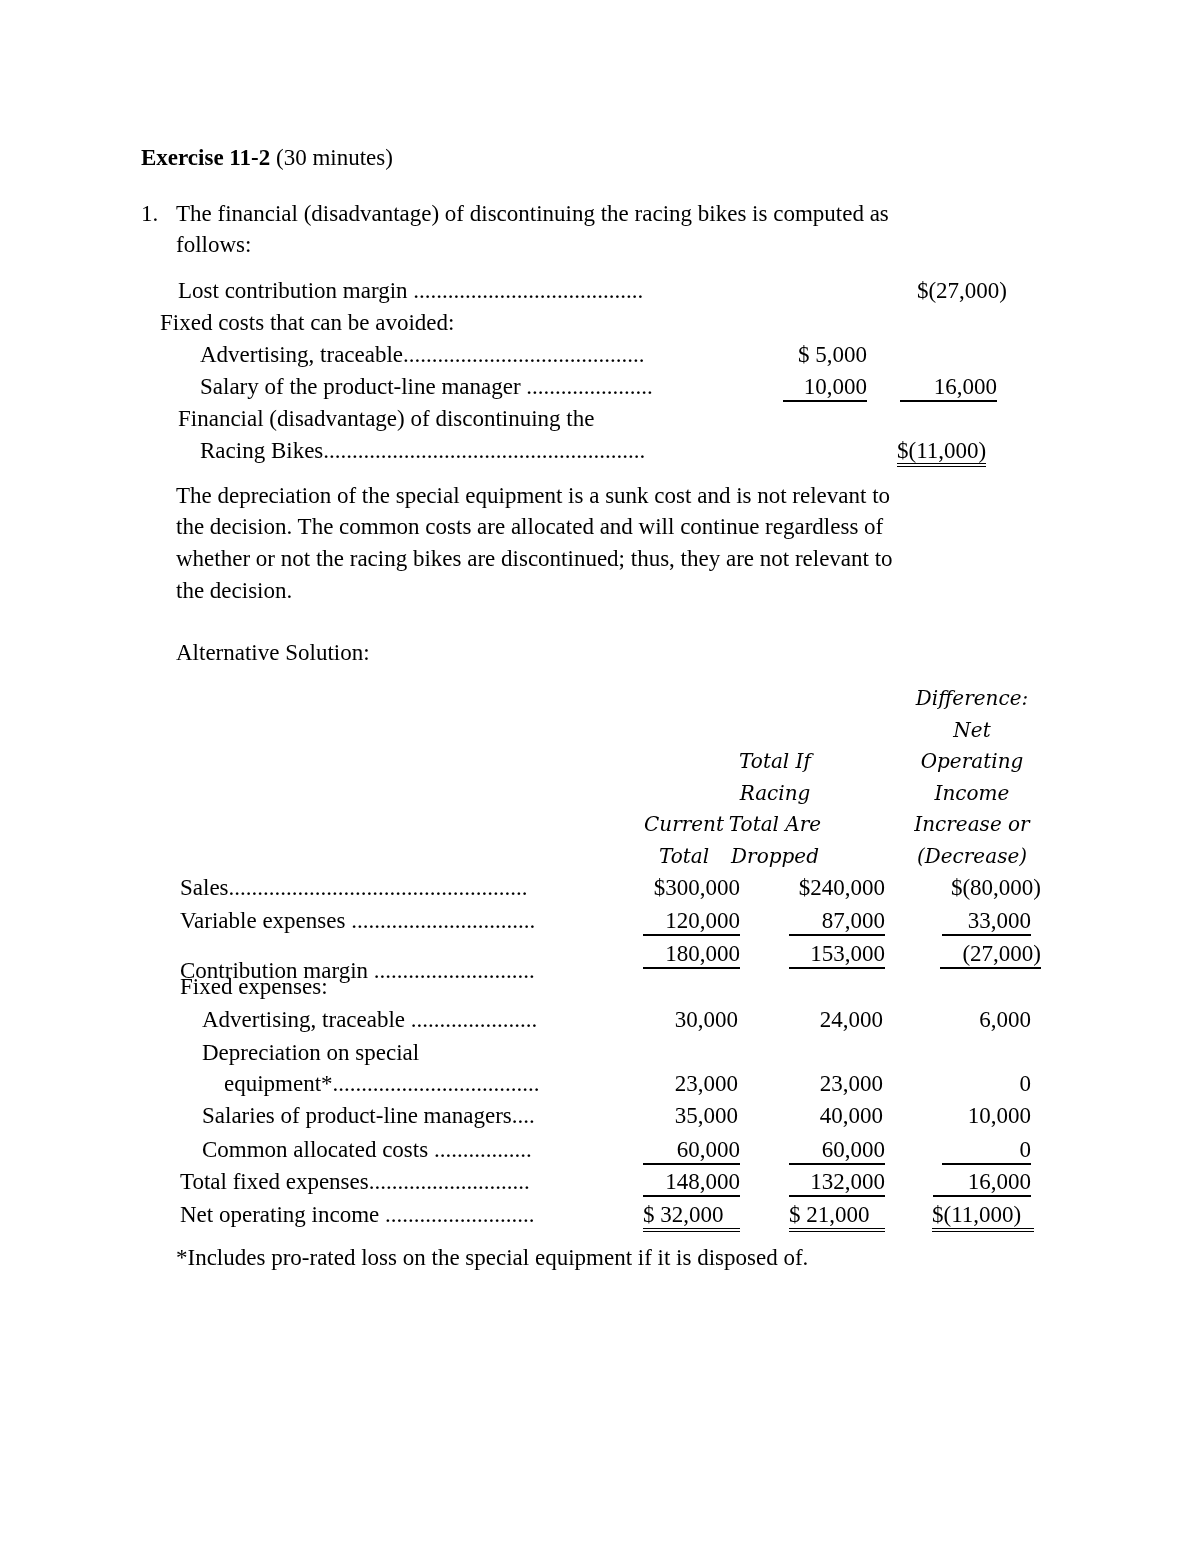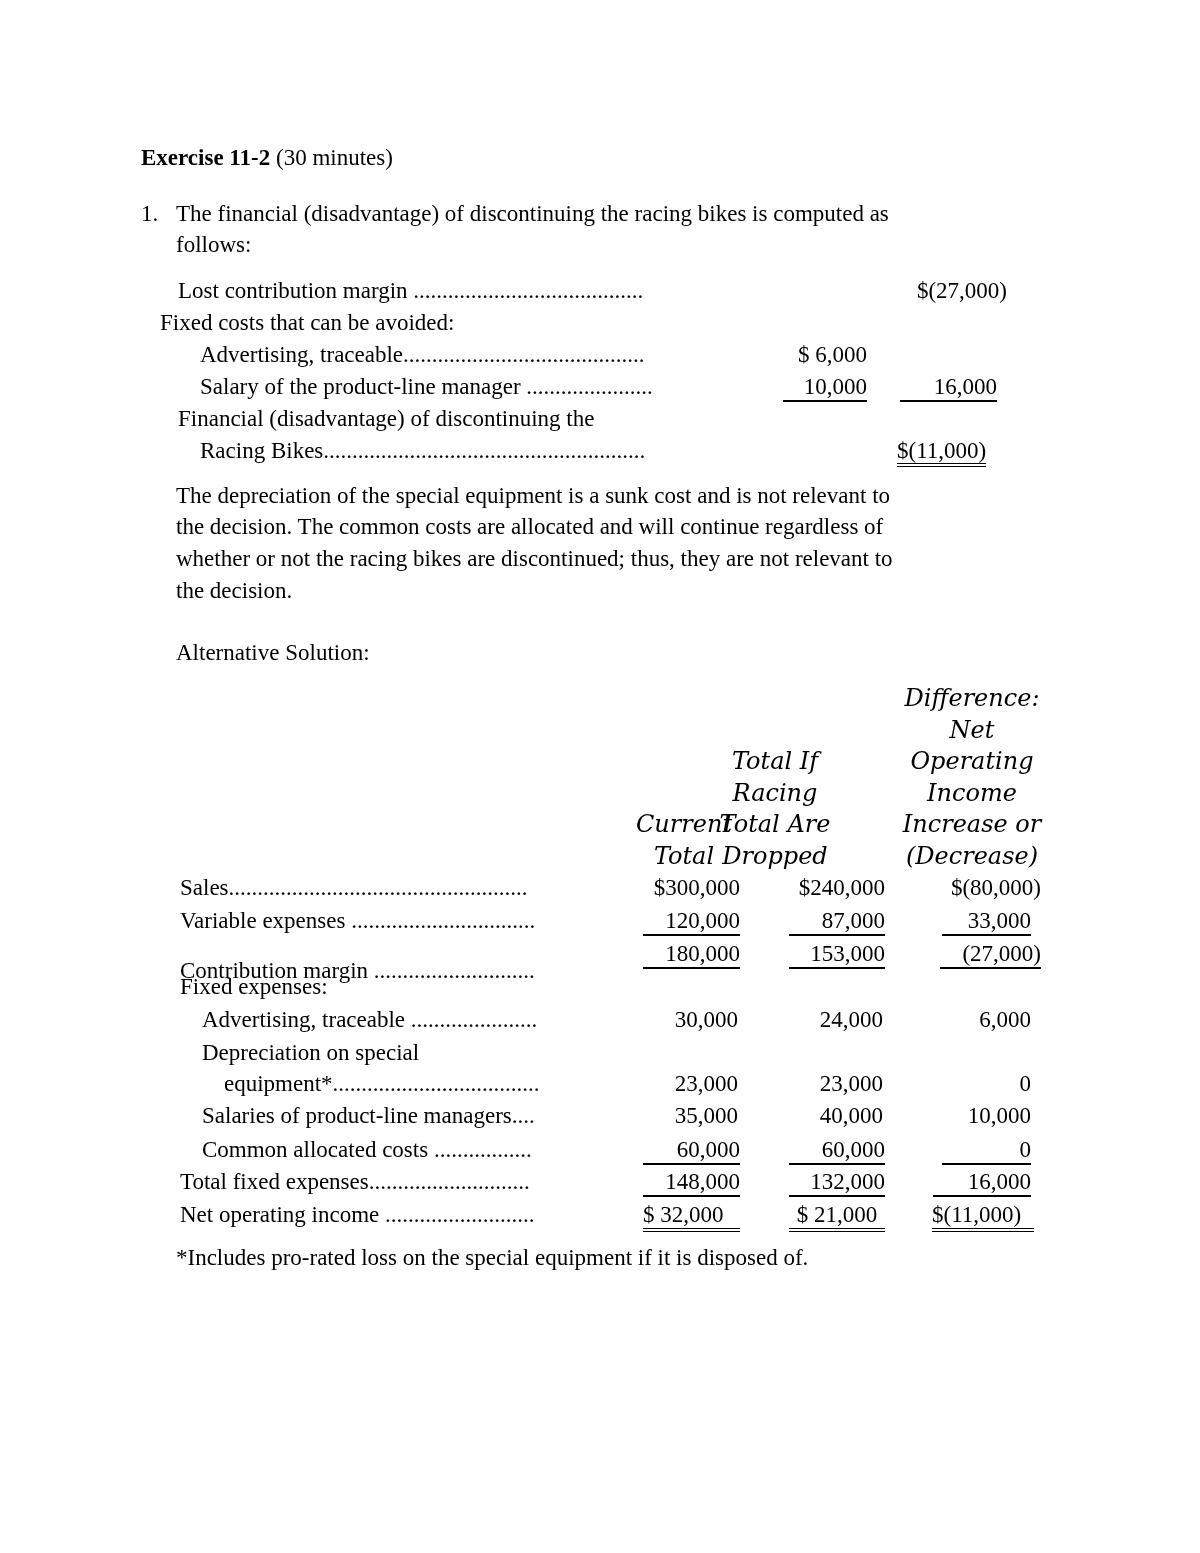--- a/index.html
+++ b/index.html
@@ -42,7 +42,7 @@
   <div class="lbl" style="left:200px; top:339px; width:538px;">
     <span>Advertising, traceable</span><span class="dots">..........................................</span>
   </div>
-  <div class="num" style="left:760px; top:339px; width:107px;">$ 6,000</div>
+  <div class="num" style="left:760px; top:339px; width:107px;">$ 5,000</div>
 
   <div class="lbl" style="left:200px; top:371px; width:538px;">
     <span>Salary of the product-line manager</span><span class="dots"> ......................</span>

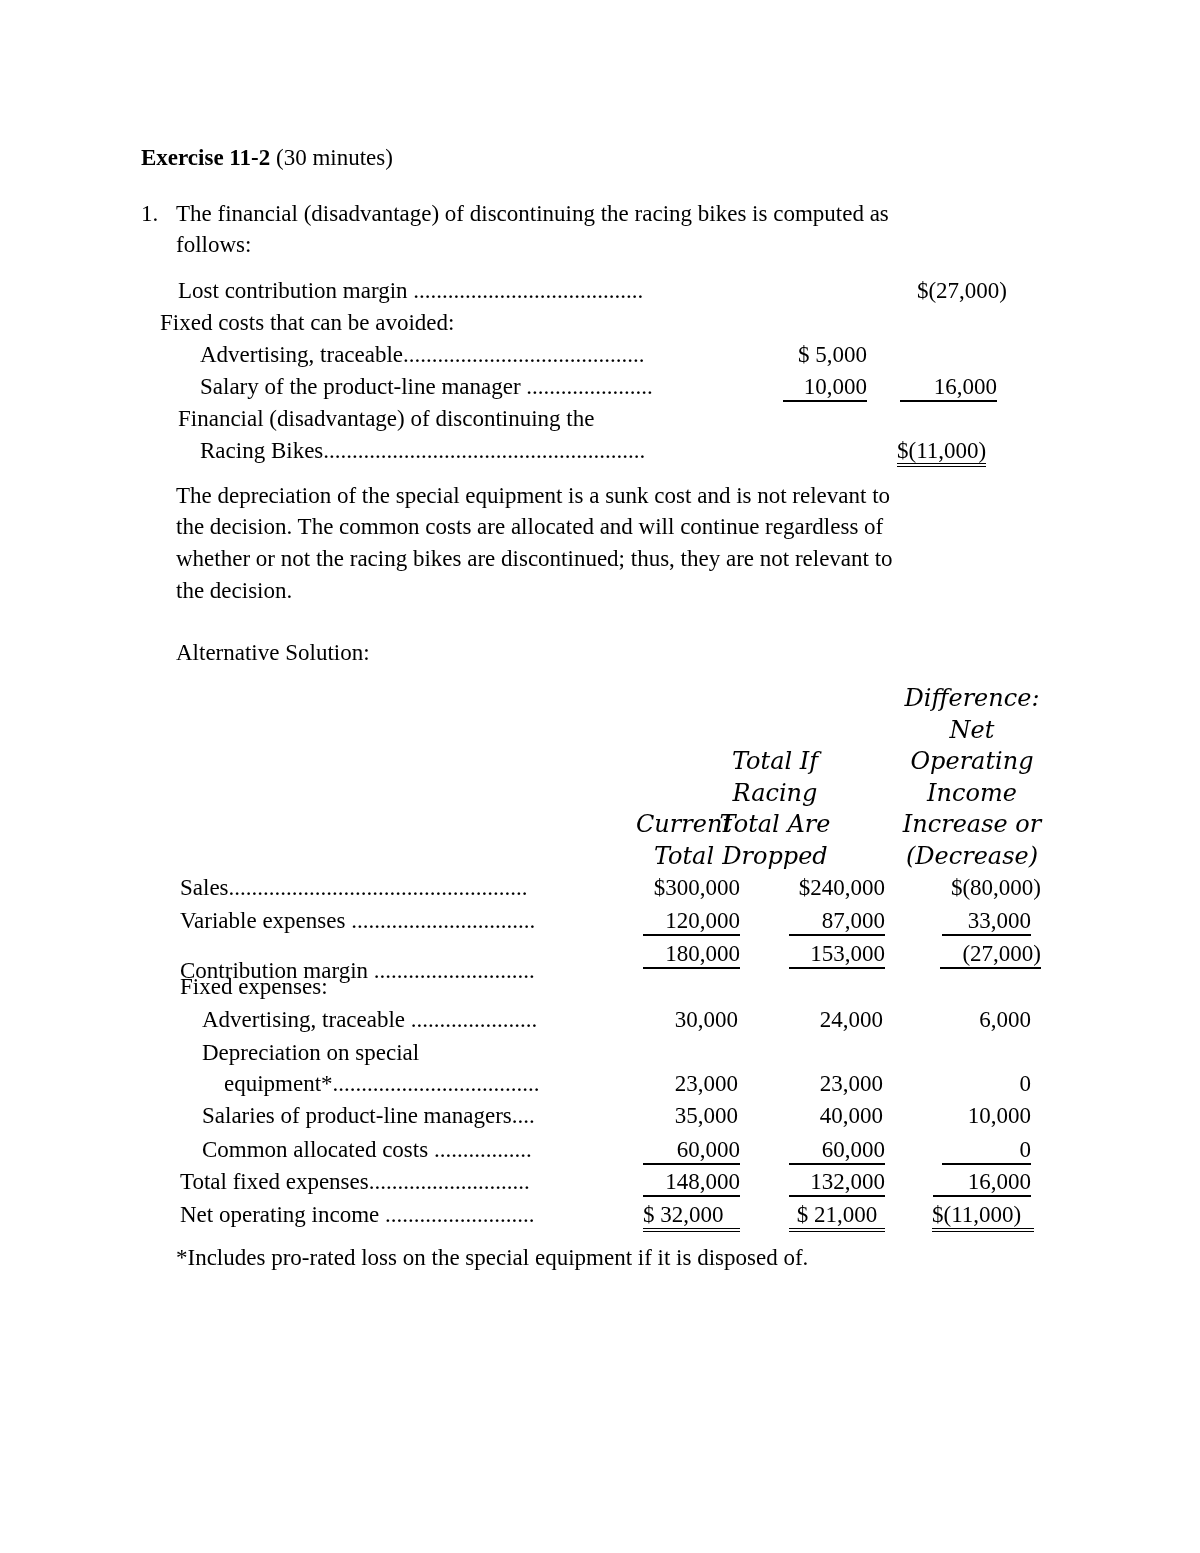--- a/index.html
+++ b/index.html
@@ -10,7 +10,7 @@
   }
   .abs { position: absolute; white-space: nowrap; line-height: 32px; }
   .bold { font-weight: bold; }
-  .it { font-style: italic; font-family: "DejaVu Serif", serif; font-size: 24px; }
+  .it { font-style: italic; font-family: "DejaVu Serif", serif; font-size: 20px; }
   .lbl { position: absolute; white-space: nowrap; line-height: 32px; overflow: hidden; }
   .lbl .dots { letter-spacing: 0px; }
   .num { position: absolute; text-align: right; white-space: pre; line-height: 32px; }

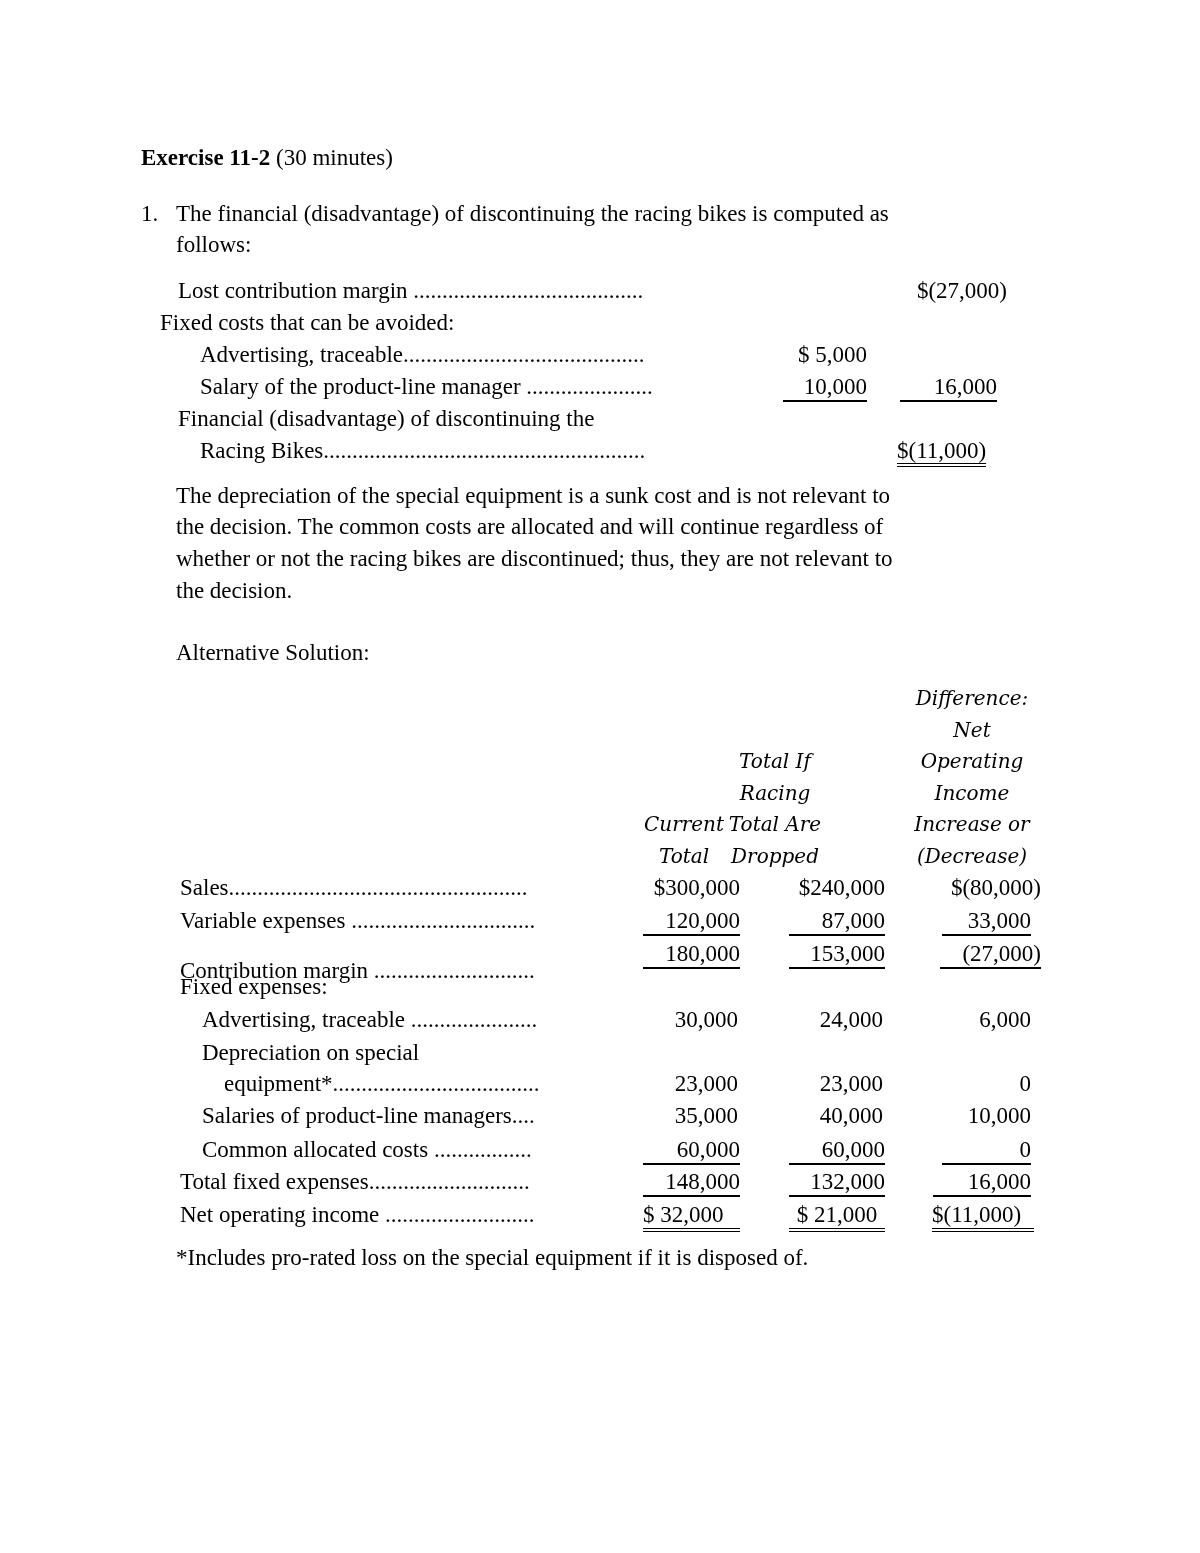--- a/index.html
+++ b/index.html
@@ -135,7 +135,7 @@
 
   <div class="lbl" style="left:180px; top:1199px; width:422px;"><span>Net operating income</span><span class="dots"> ..........................</span></div>
   <div class="num" style="left:643px; top:1199px; width:97px; text-align:left;text-decoration:underline;"><span class="dul" style="display:inline-block;width:97px;">$ 32,000</span></div>
-  <div class="num" style="left:789px; top:1199px; width:96px; text-align:center;"><span class="dul" style="display:inline-block;width:96px;">$ 21,000</span></div>
+  <div class="num" style="left:789px; top:1199px; width:96px; text-align:left;"><span class="dul" style="display:inline-block;width:96px;">$ 21,000</span></div>
   <div class="num" style="left:932px; top:1199px; width:110px; text-align:left;"><span class="dul" style="display:inline-block;width:102px;">$(11,000)</span></div>
 </div>
 

